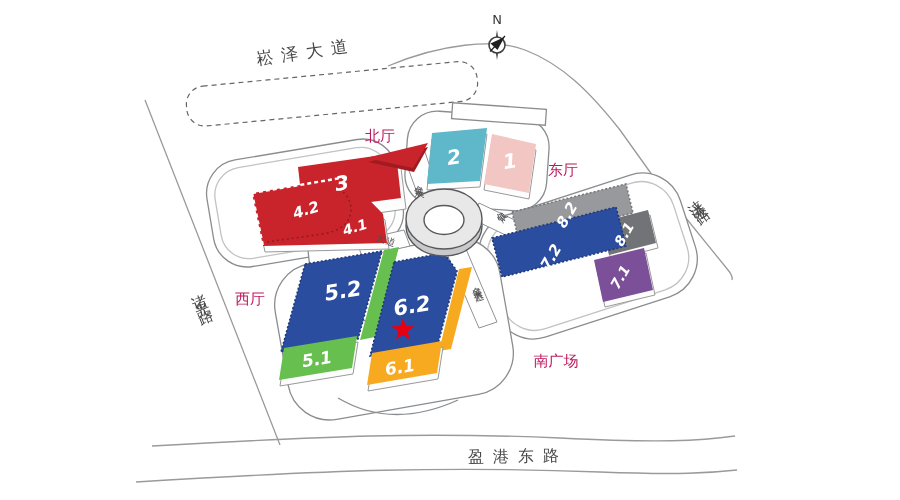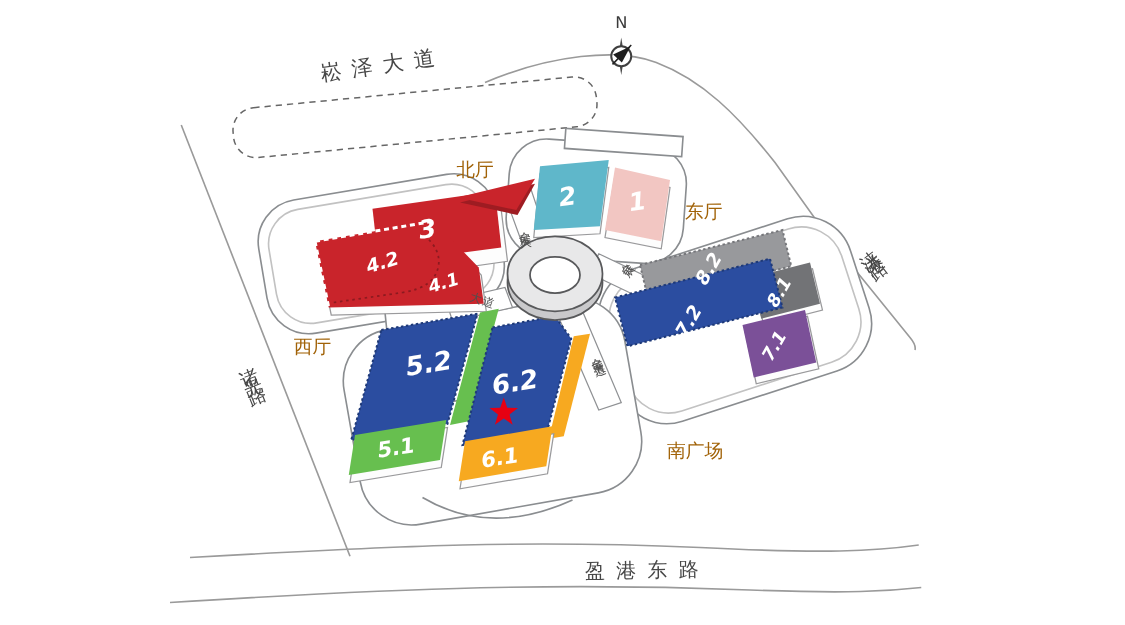--- a/index.html
+++ b/index.html
@@ -9,7 +9,7 @@
   #labels{position:absolute;left:0;top:0;width:900px;height:500px;pointer-events:none;}
   .lbl{position:absolute;white-space:nowrap;transform-origin:center;}
   .hall-num{color:#fff;font-weight:bold;font-style:italic;text-align:center;}
-  .area-lbl{color:#a16207;font-size:15px;}
+  .area-lbl{color:#be185d;font-size:15px;}
   .road-lbl{color:#474747;}
   .mini-road{color:#4f4f4f;font-size:9.5px;}
   .vert{writing-mode:vertical-rl;text-orientation:upright;}

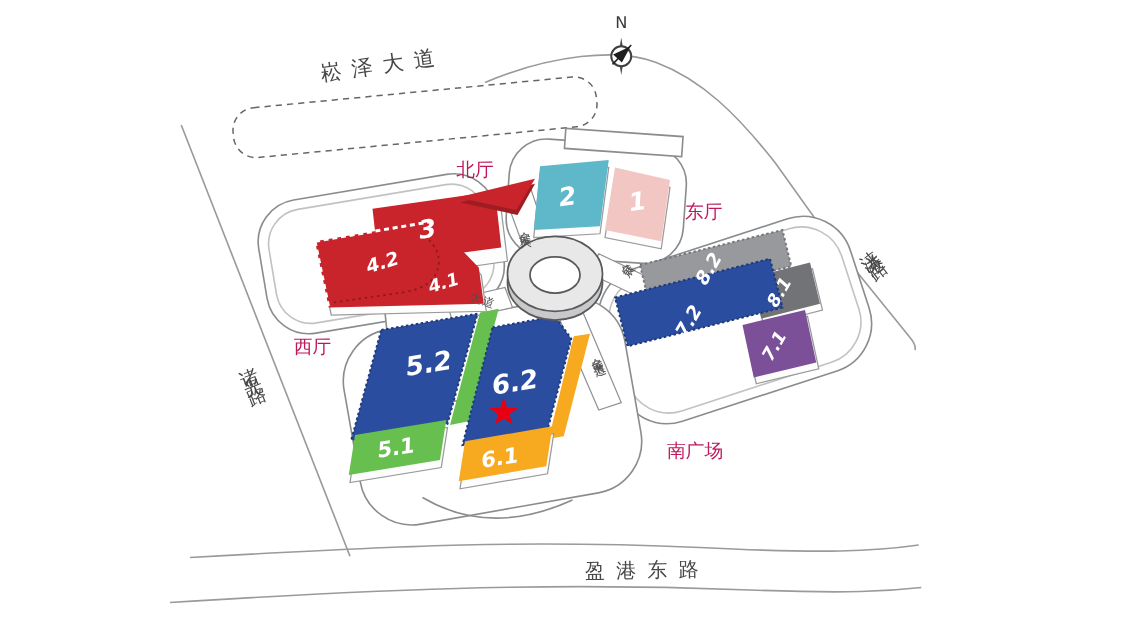--- a/index.html
+++ b/index.html
@@ -129,7 +129,7 @@
 
     <div class="lbl area-lbl" style="left:380px;top:136px;transform:translate(-50%,-50%);">北厅</div>
     <div class="lbl area-lbl" style="left:563px;top:170px;transform:translate(-50%,-50%);">东厅</div>
-    <div class="lbl area-lbl" style="left:250px;top:278px;transform:translate(-50%,-50%);text-align:right;">西厅</div>
+    <div class="lbl area-lbl" style="left:250px;top:299px;transform:translate(-50%,-50%);text-align:right;">西厅</div>
     <div class="lbl area-lbl" style="left:540px;top:361px;transform:translate(-50%,-50%);padding-left:32px;">南广场</div>
 
     <div class="lbl hall-num" style="left:510px;top:161px;transform:translate(-50%,-50%) rotate(-8deg);font-size:20px;">1</div>

